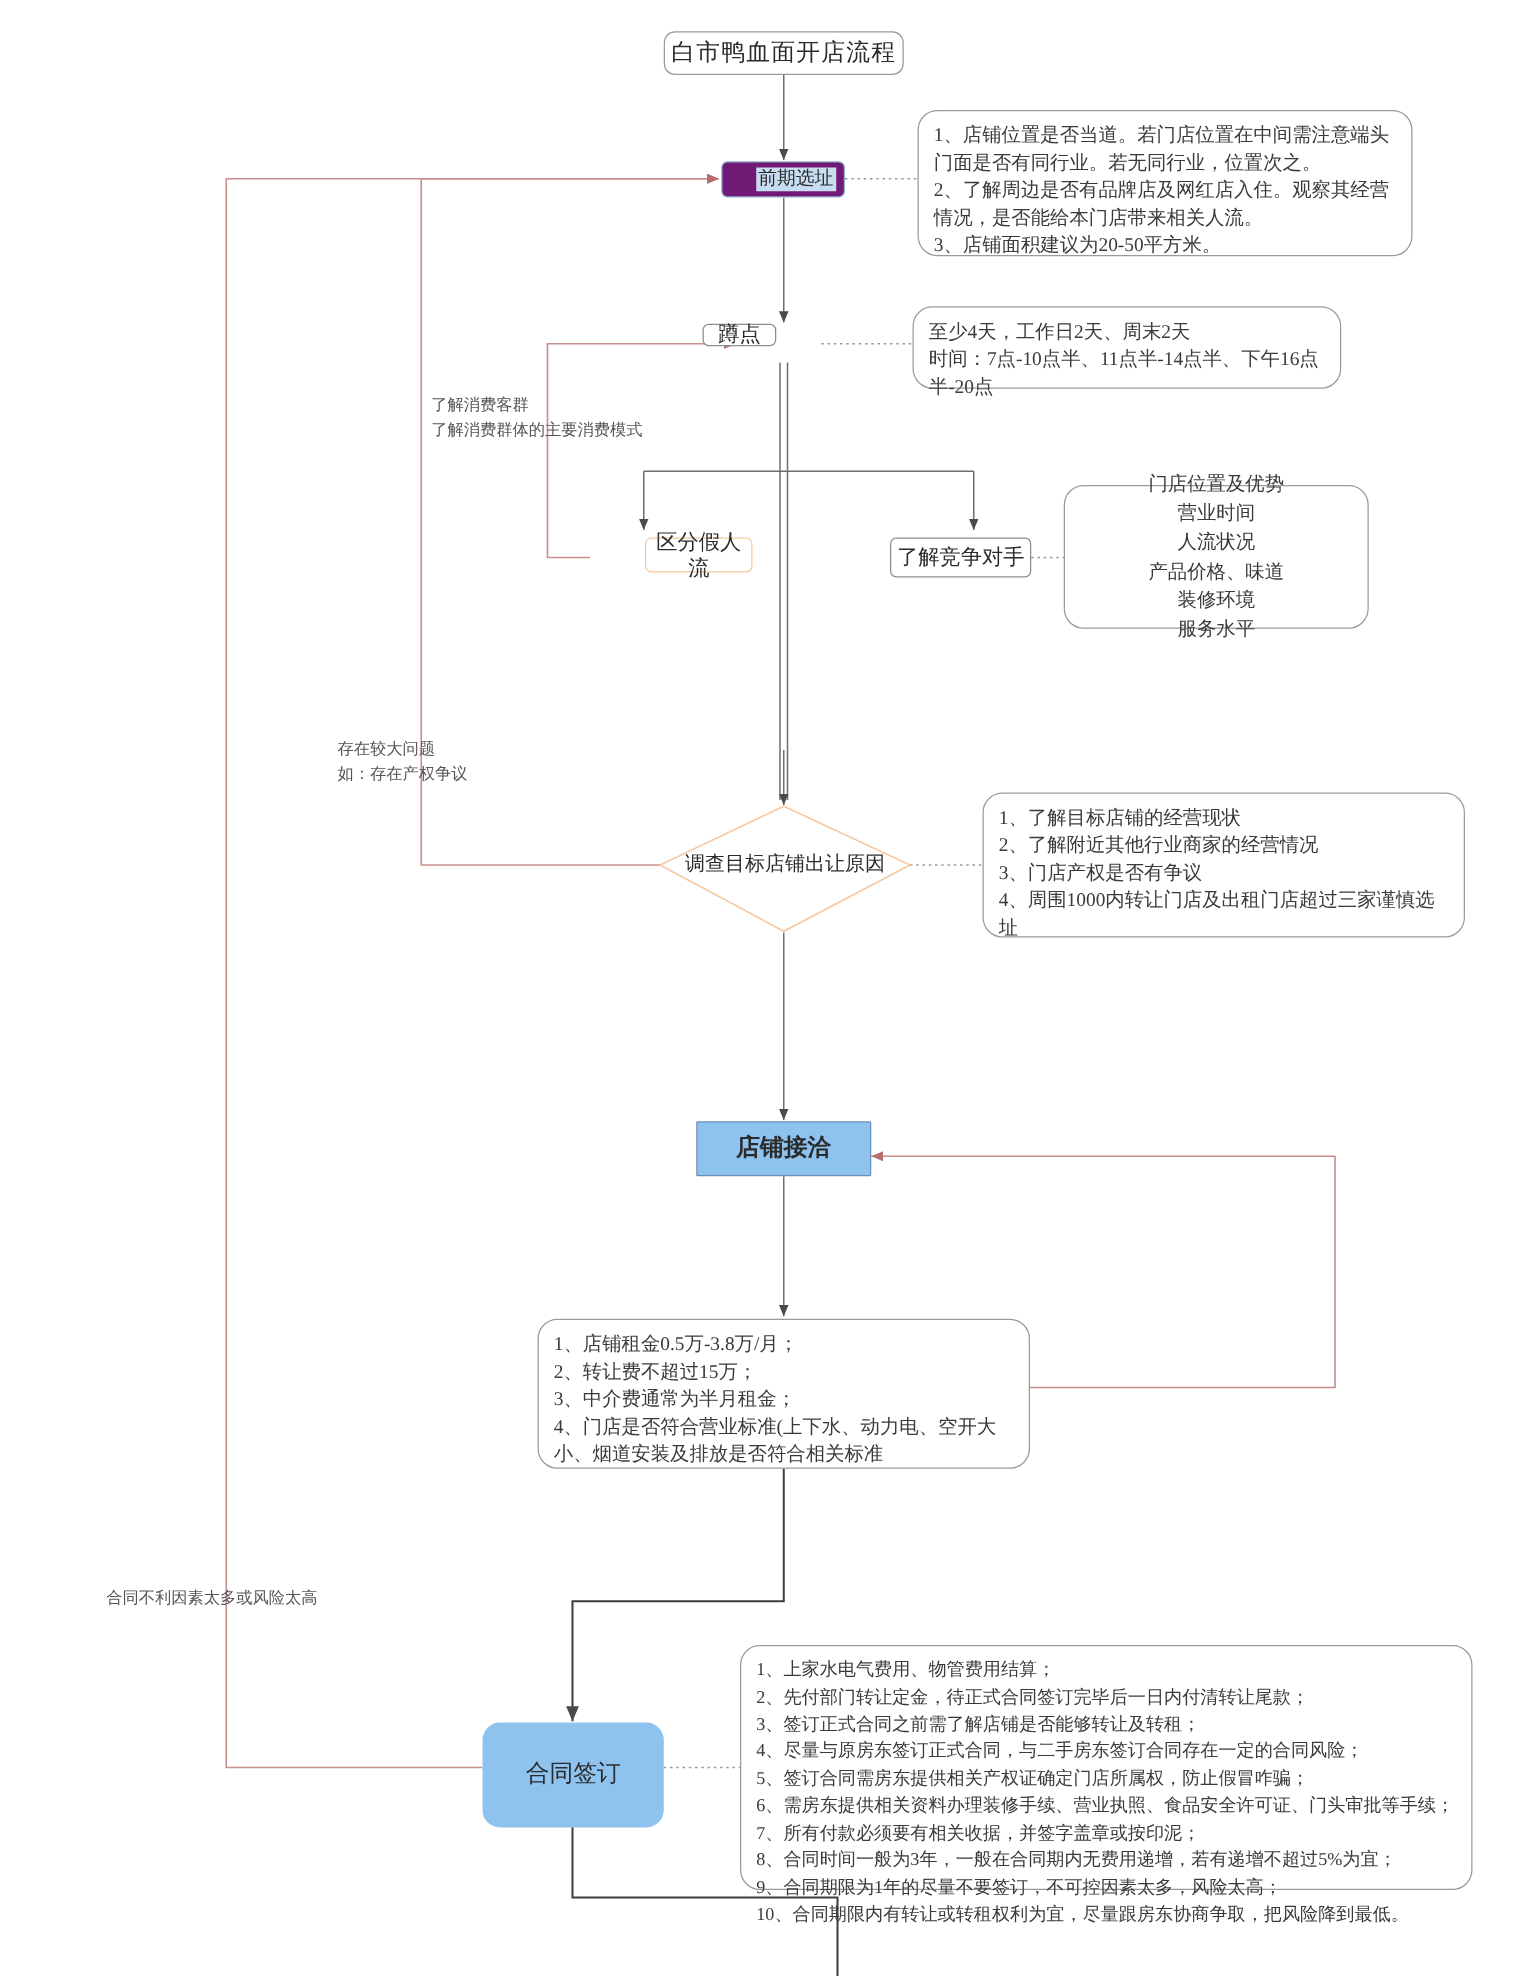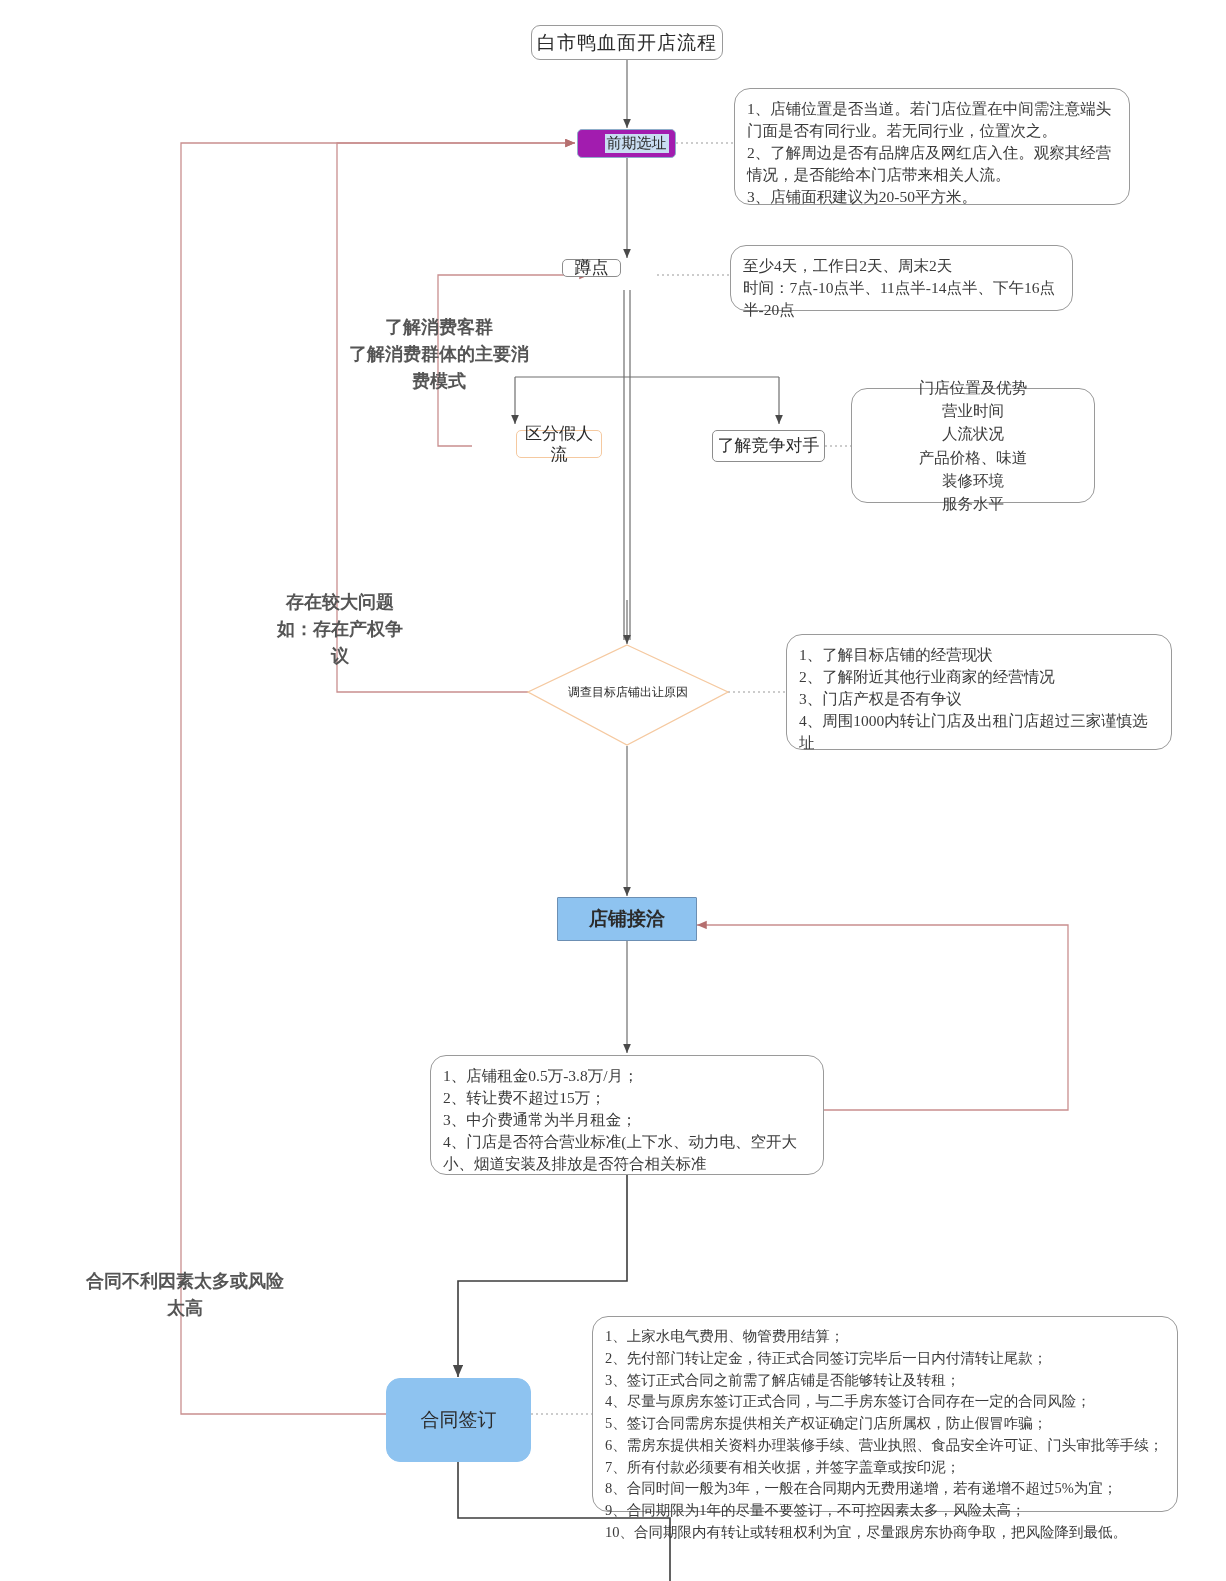--- a/index.html
+++ b/index.html
@@ -53,7 +53,7 @@
   .node-blue-sm {
     border: 1px solid #8fadc9;
     border-radius: 5px;
-    background: #a21caf;
+    background: #701a75;
     font-size: 15px;
     padding-left: 20px;
   }

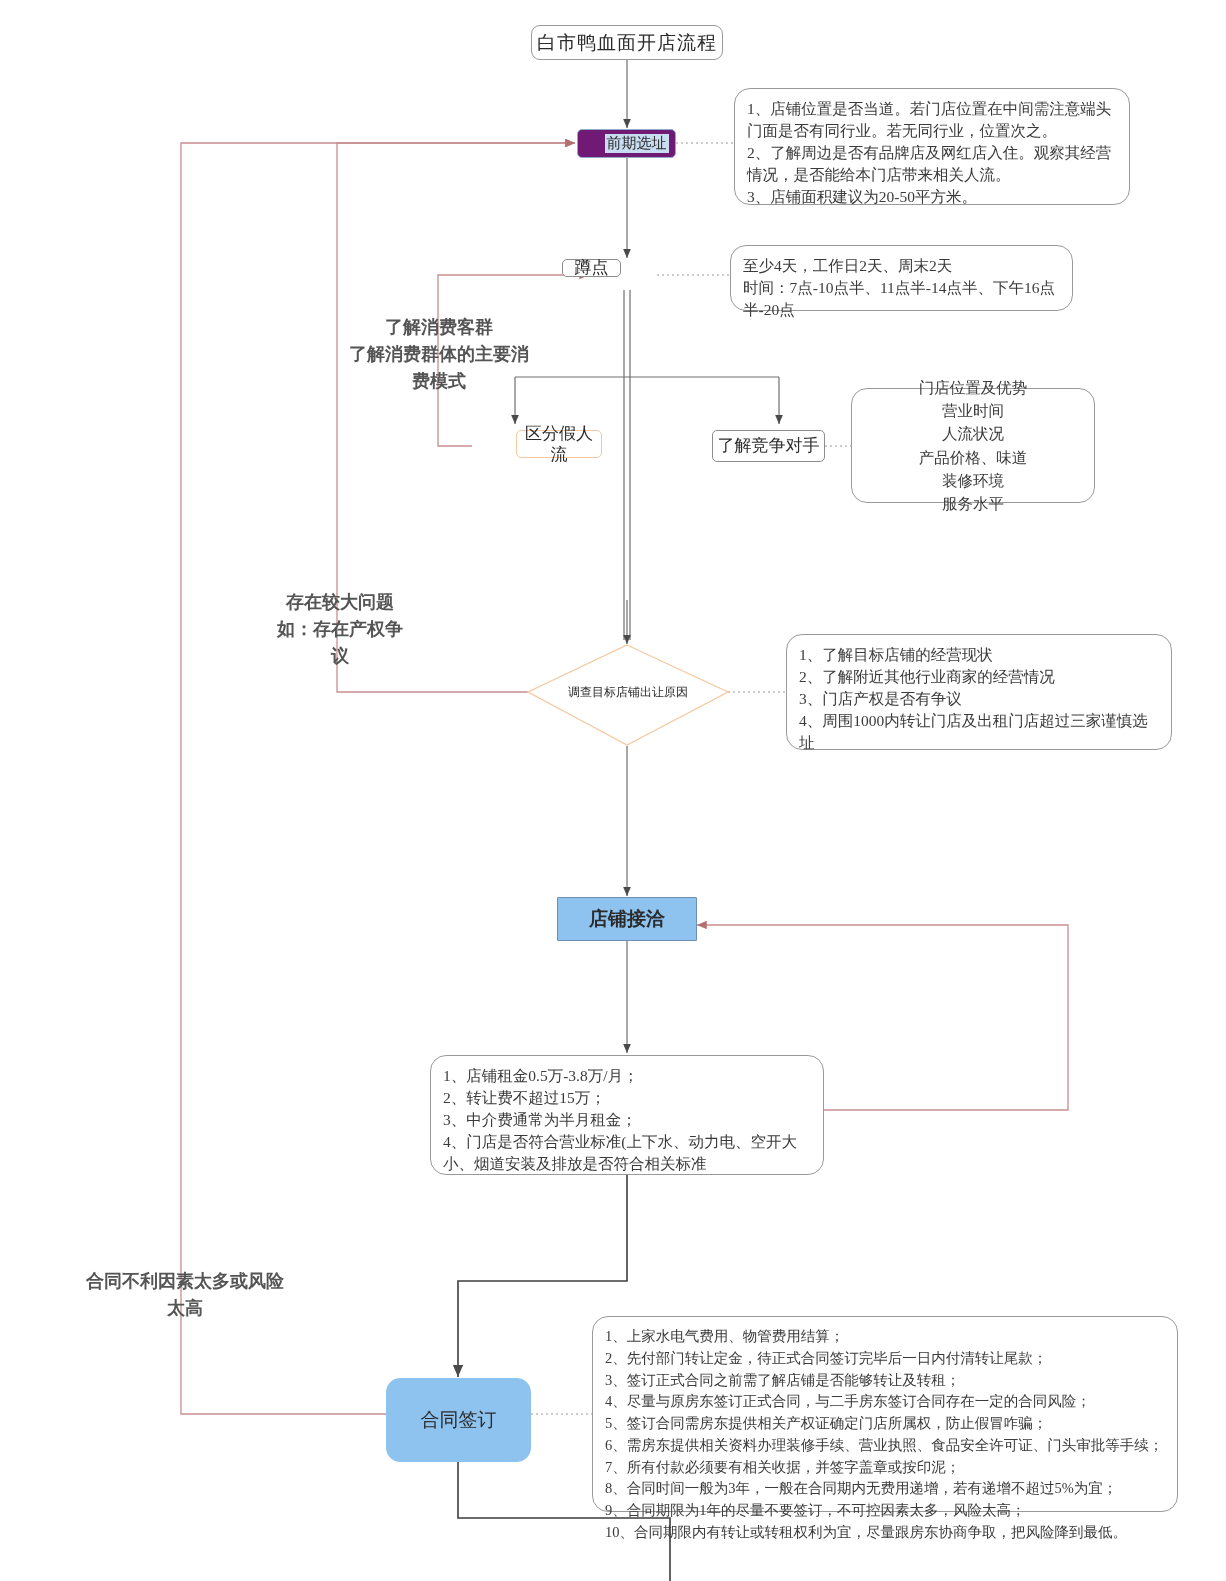--- a/index.html
+++ b/index.html
@@ -102,12 +102,10 @@
   .edge-label {
     position: absolute;
     font-family: "Liberation Serif", "DejaVu Serif", serif;
-    font-size: 18px;
+    font-size: 13px;
     line-height: 1.5;
     color: #555;
-    text-align: center;
     white-space: pre-wrap;
-    font-weight: bold;
   }
 </style>
 </head>

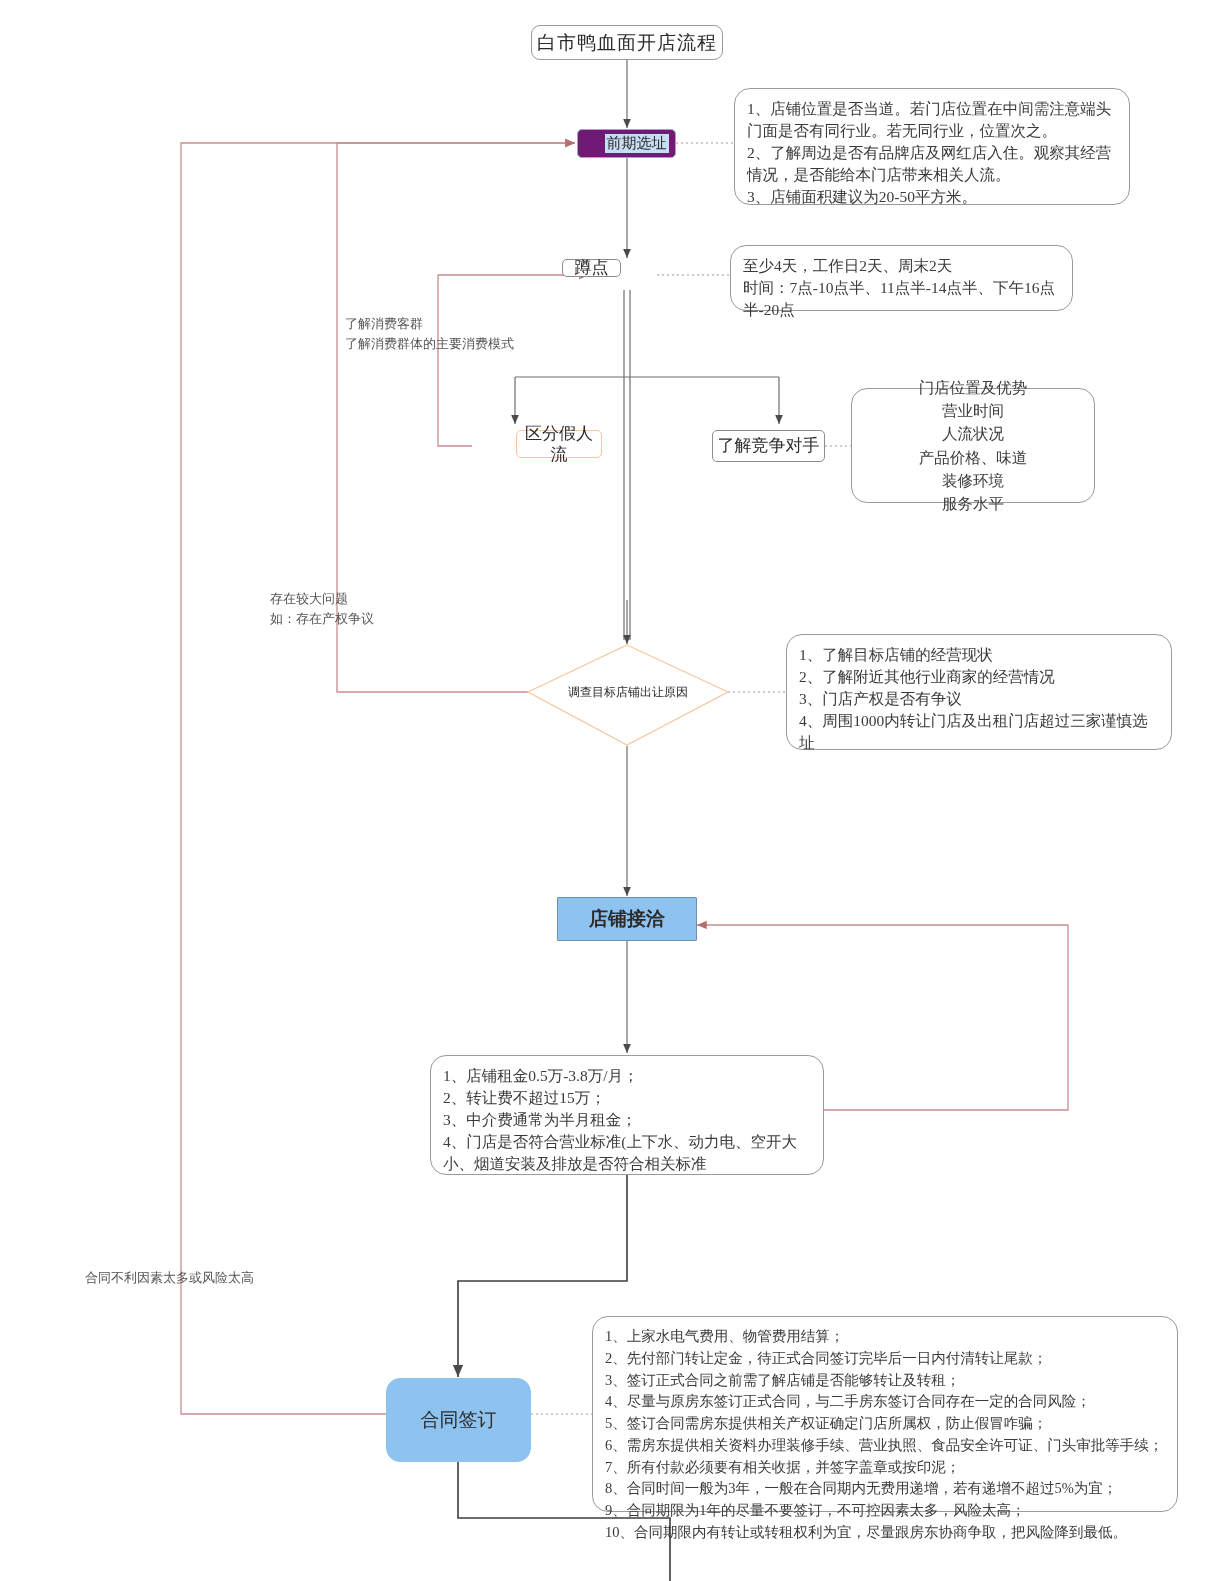--- a/index.html
+++ b/index.html
@@ -192,7 +192,7 @@
     <span>了解竞争对手</span>
   </div>
 
-  <div class="node" style="left:528px; top:678px; width:200px; height:28px; font-family:'Liberation Serif',serif; font-size:12px; background:transparent;">
+  <div class="node" style="left:528px; top:678px; width:200px; height:28px; font-family:'Liberation Serif',serif; font-size:16px; background:transparent;">
     <span>调查目标店铺出让原因</span>
   </div>
 

